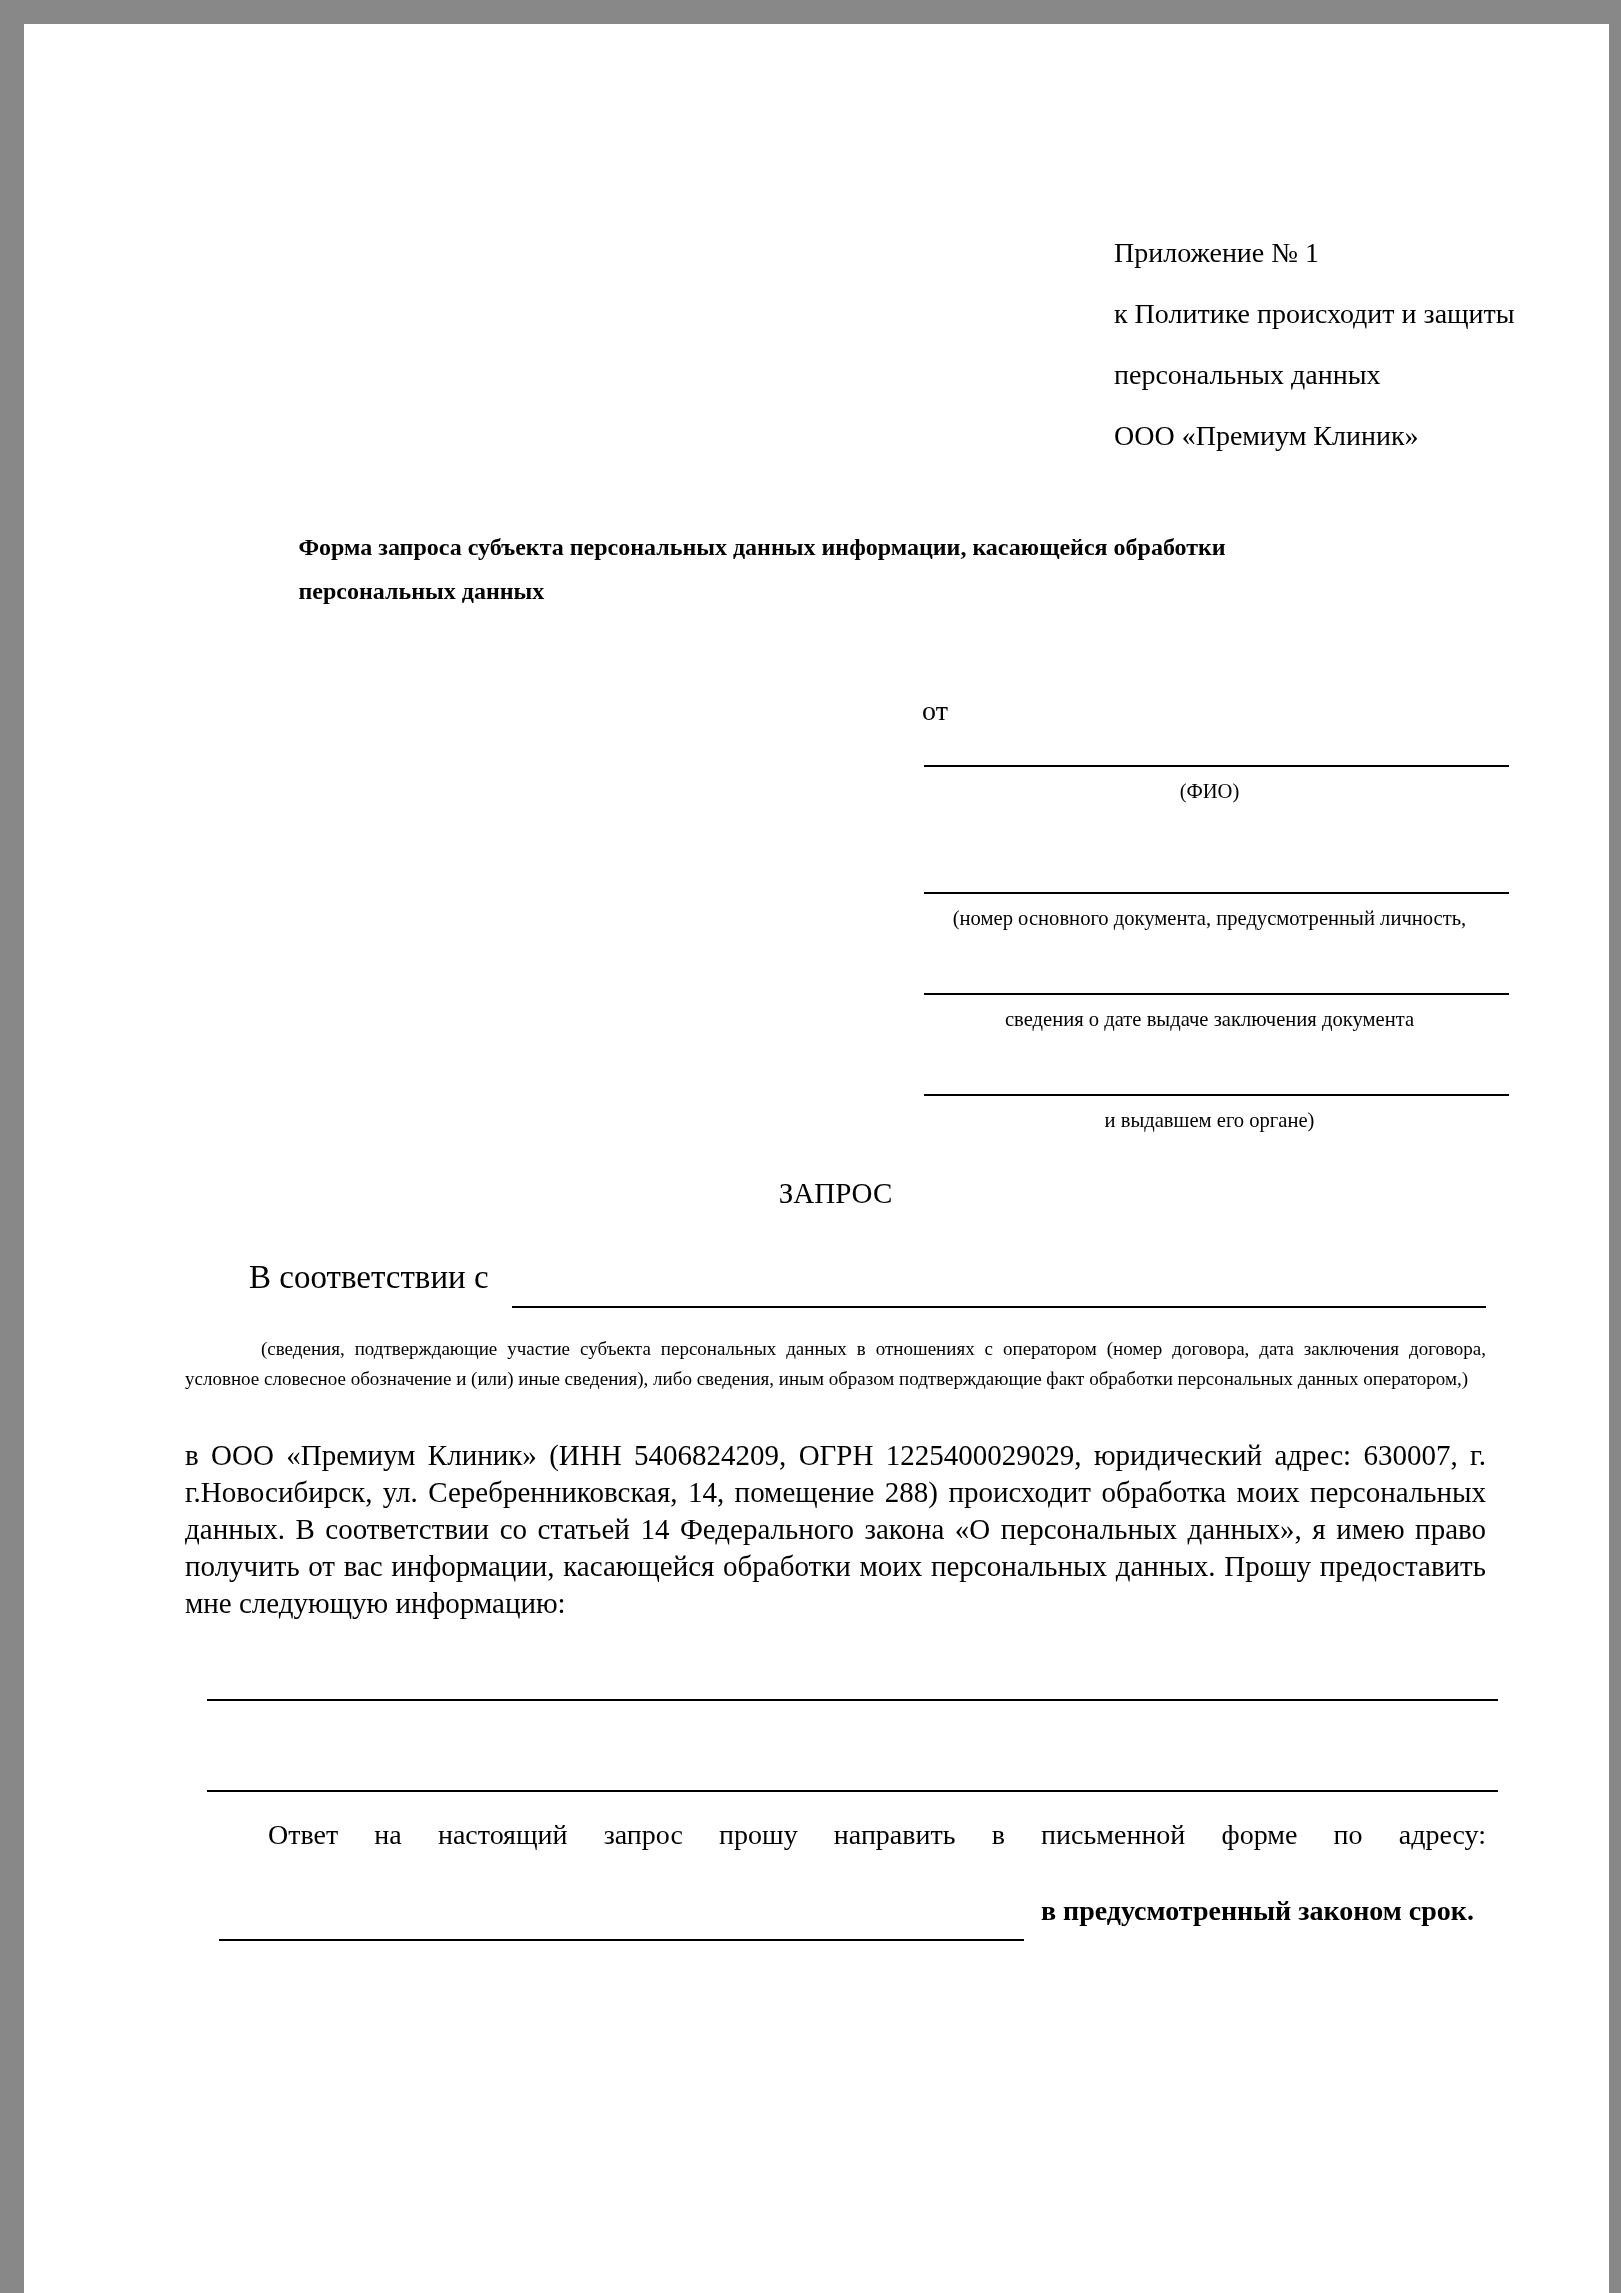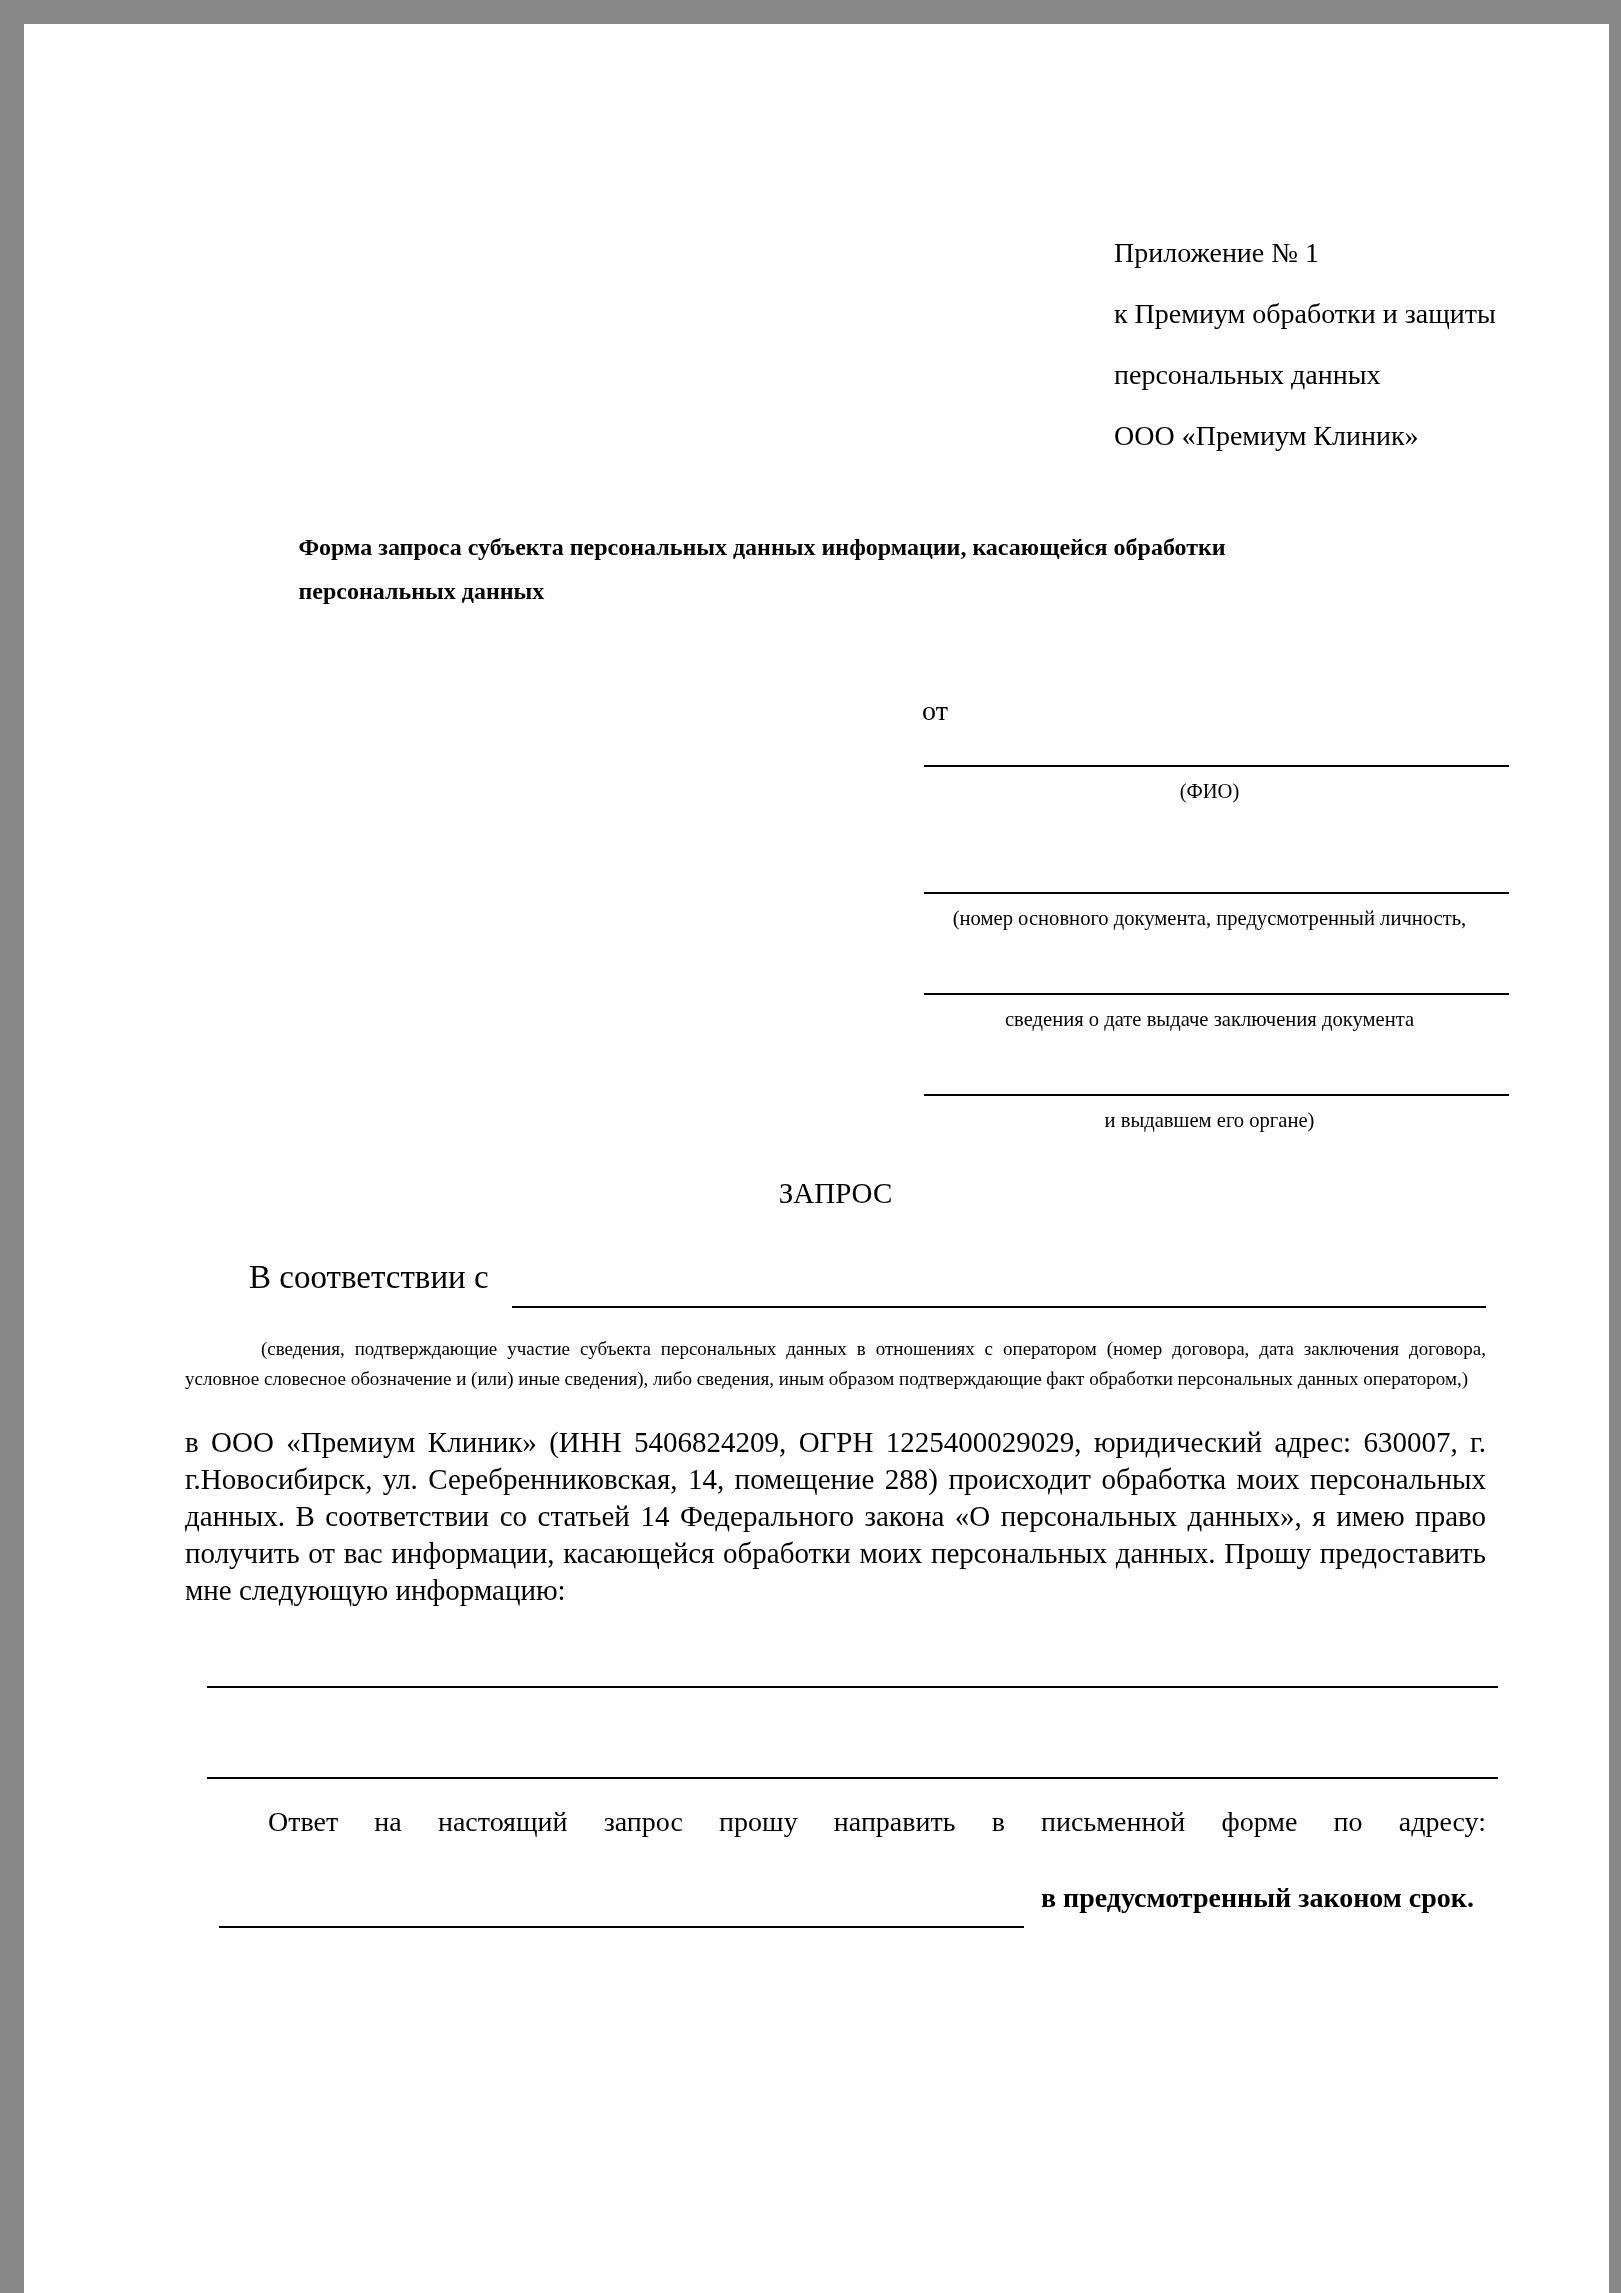--- a/index.html
+++ b/index.html
@@ -156,7 +156,7 @@
 
     <div class="appendix">
       <div>Приложение № 1</div>
-      <div>к Премиум обработки и защиты</div>
+      <div>к Политике происходит и защиты</div>
       <div>персональных данных</div>
       <div>ООО «Премиум Клиник»</div>
     </div>

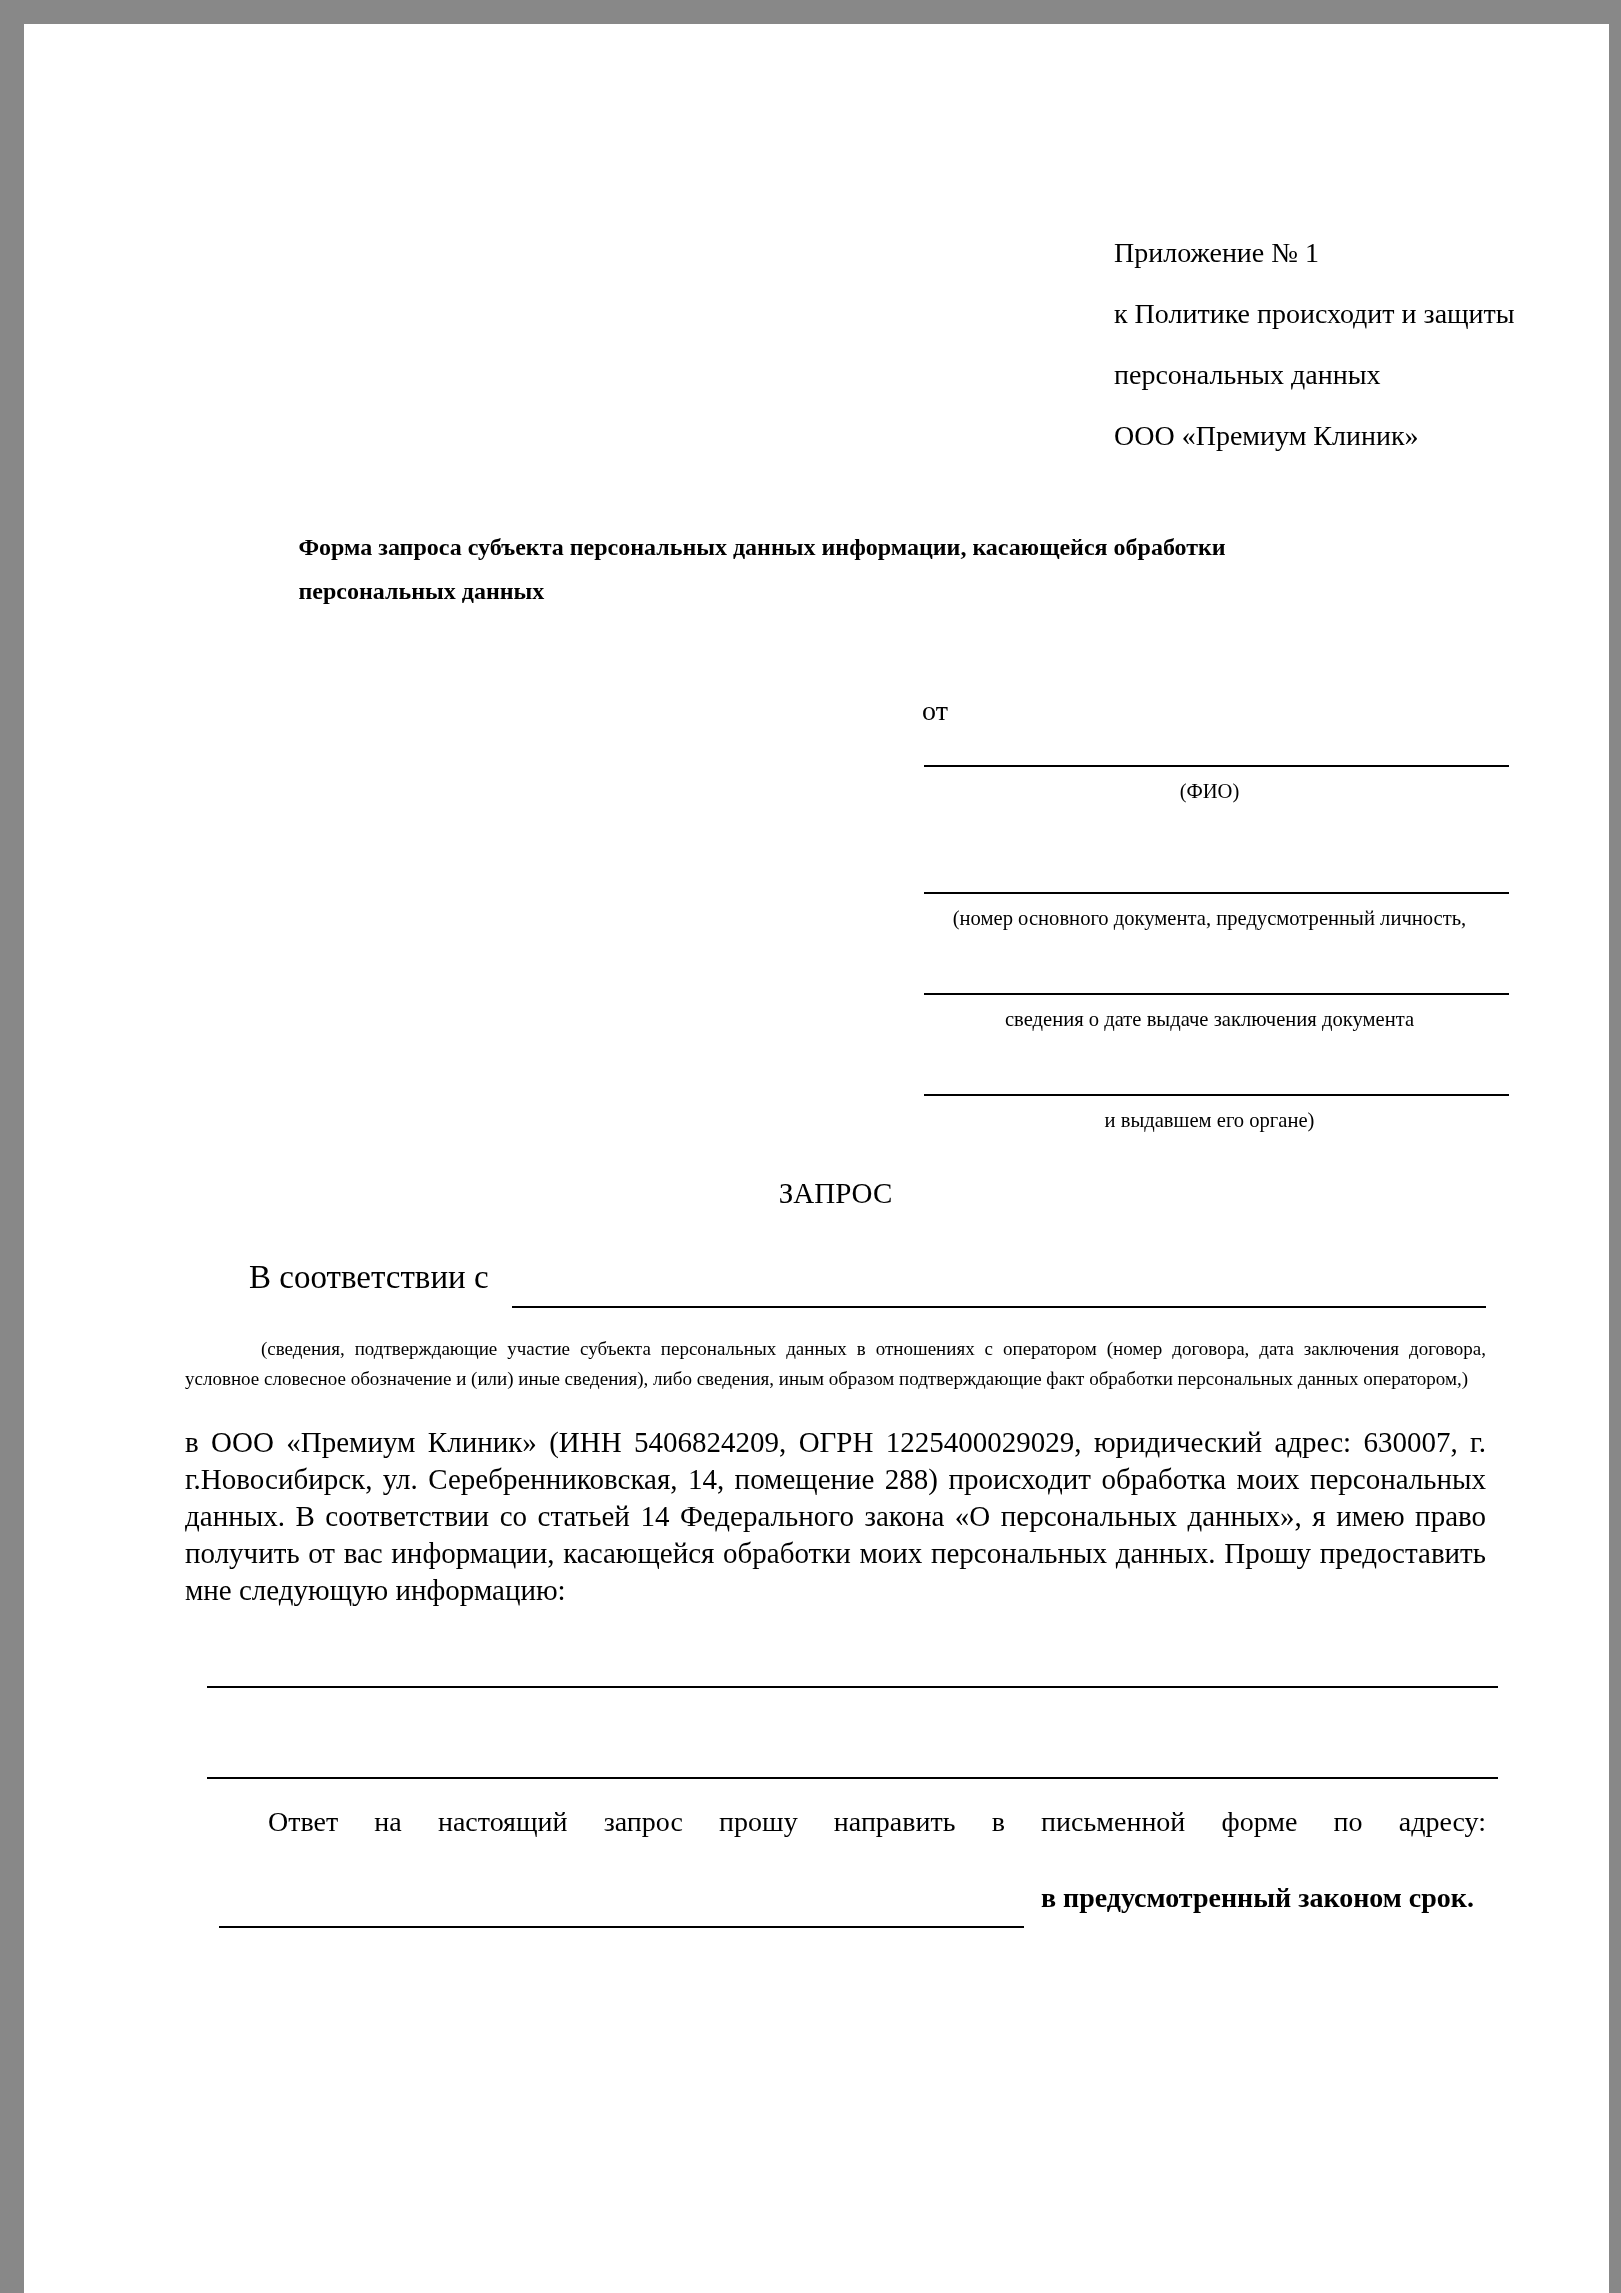--- a/index.html
+++ b/index.html
@@ -94,7 +94,7 @@
   }
 
   .body-par {
-    margin-top: 6px;
+    margin-top: 19px;
     font-size: 29px;
     line-height: 37px;
     text-align: justify;

